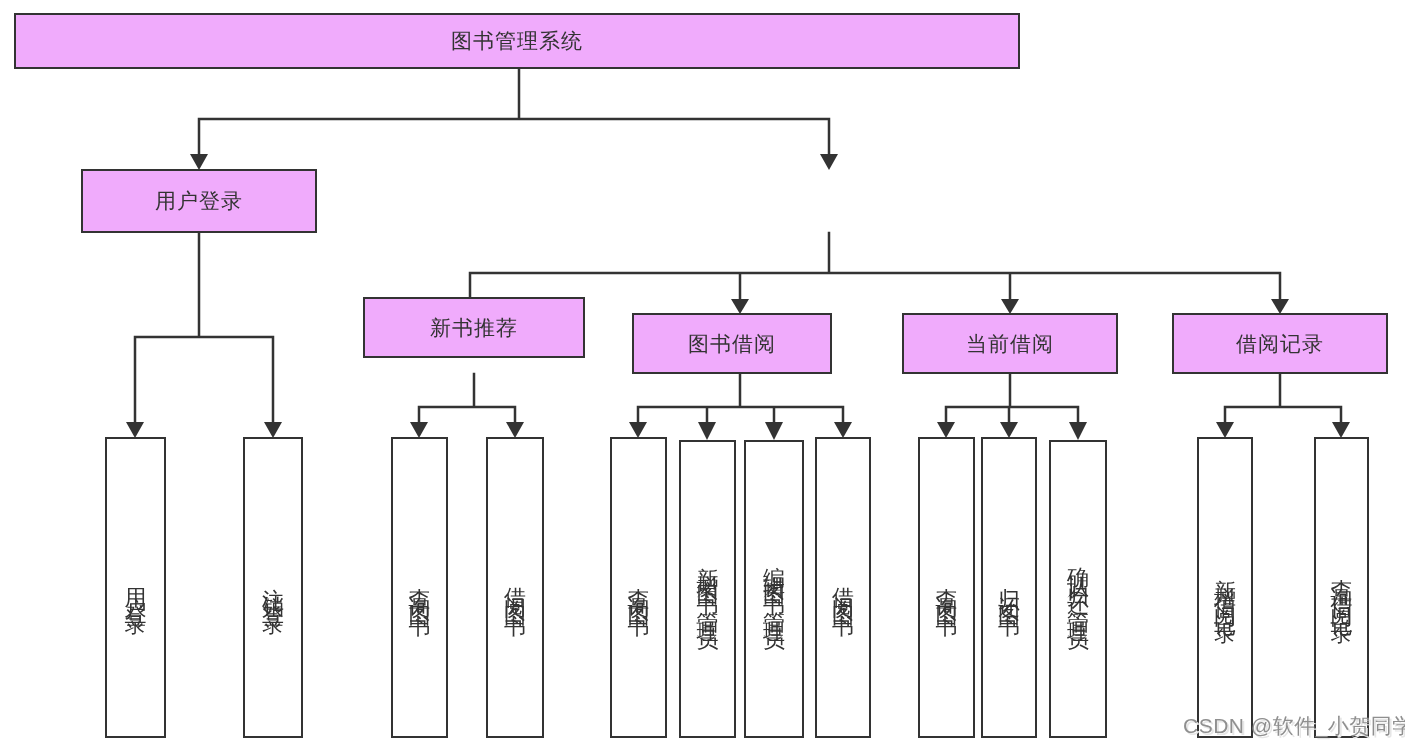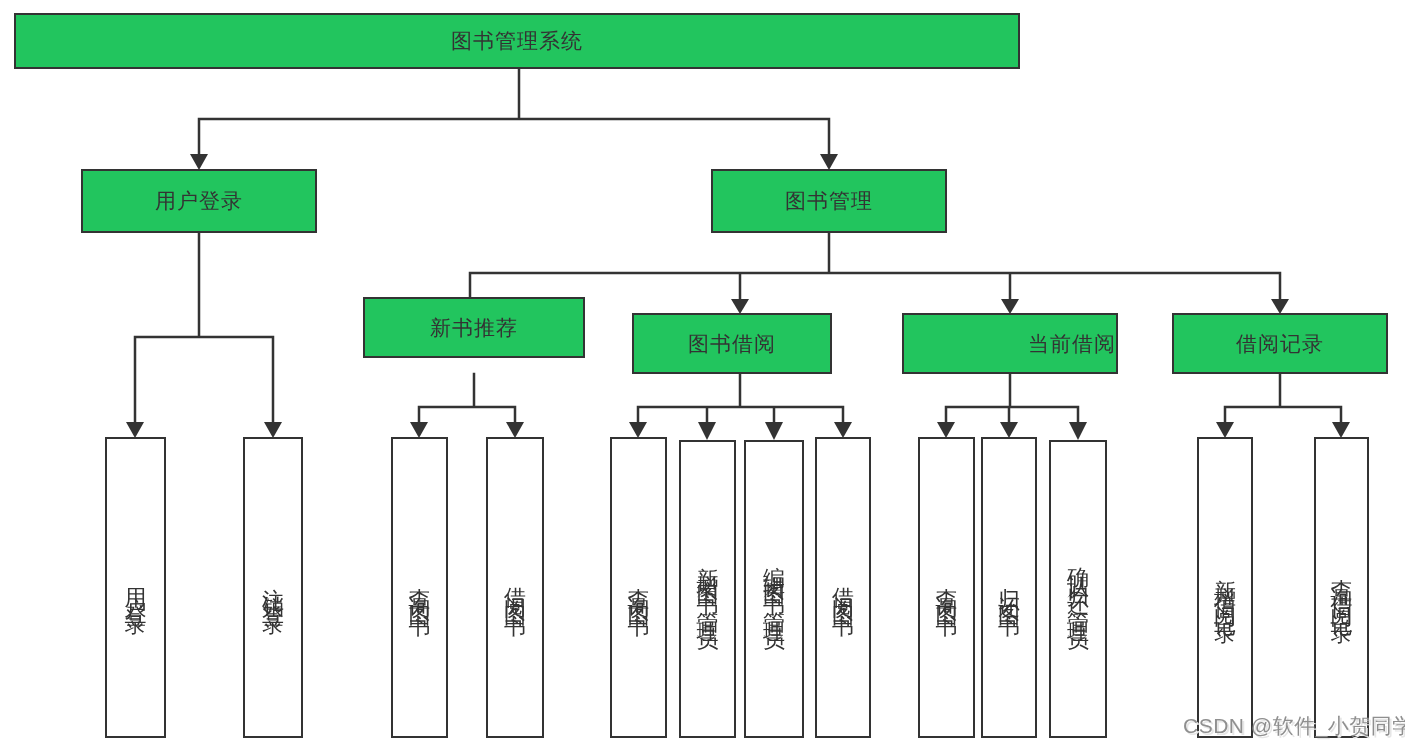--- a/index.html
+++ b/index.html
@@ -13,7 +13,7 @@
   .wires{position:absolute;left:0;top:0;width:1405px;height:747px;z-index:1;}
   .hbox{
     position:absolute;box-sizing:border-box;z-index:2;
-    border:2.5px solid #333333;background:#22c55e;
+    border:2.5px solid #333333;background:#f0abfc;
     display:flex;align-items:center;justify-content:center;
     font-size:21px;color:#333333;letter-spacing:1px;
   }

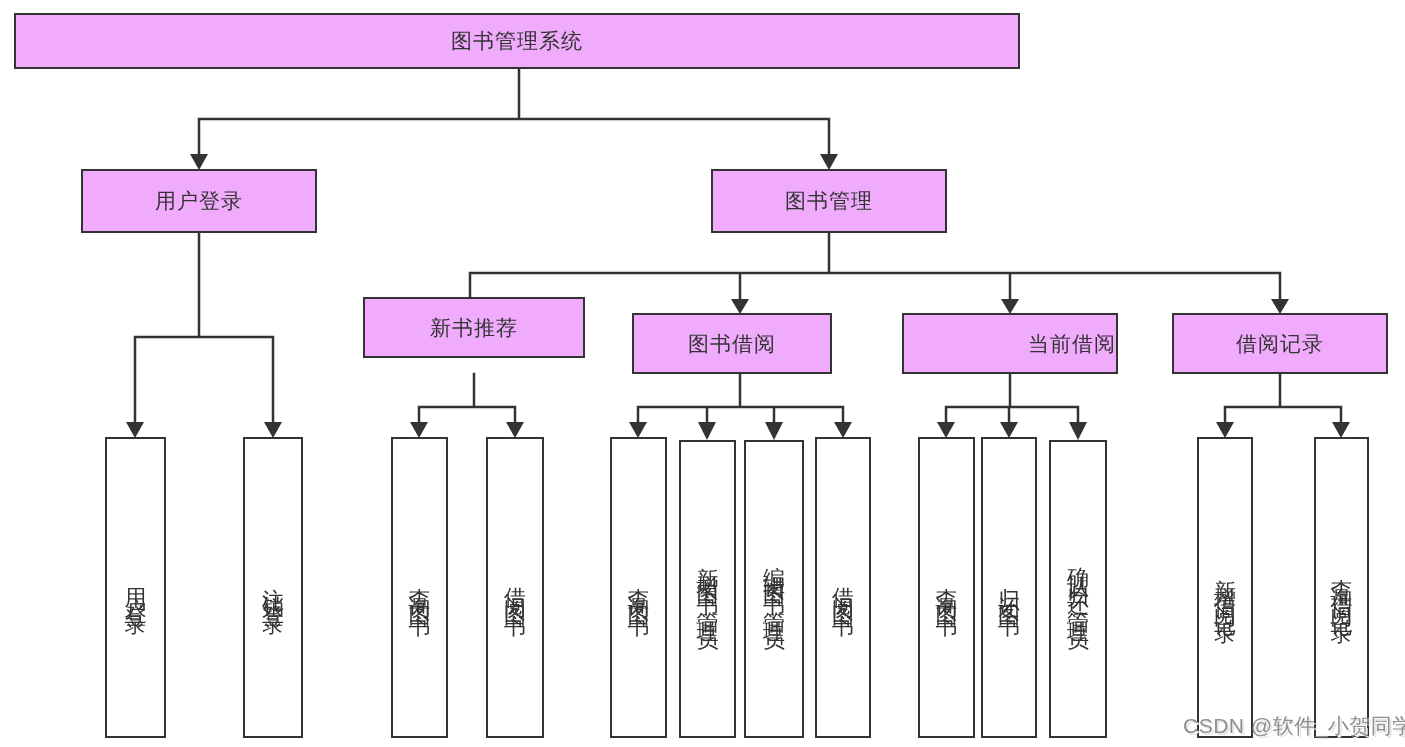--- a/index.html
+++ b/index.html
@@ -87,9 +87,6 @@
   <div class="hbox" style="left:81px;top:169px;width:236px;height:64px;">
     <span>用户登录</span>
   </div>
-  <div class="hbox" style="left:711px;top:169px;width:236px;height:64px;">
-    <span>图书管理</span>
-  </div>
 
   <div class="hbox" style="left:363px;top:297px;width:222px;height:61px;">
     <span>新书推荐</span>

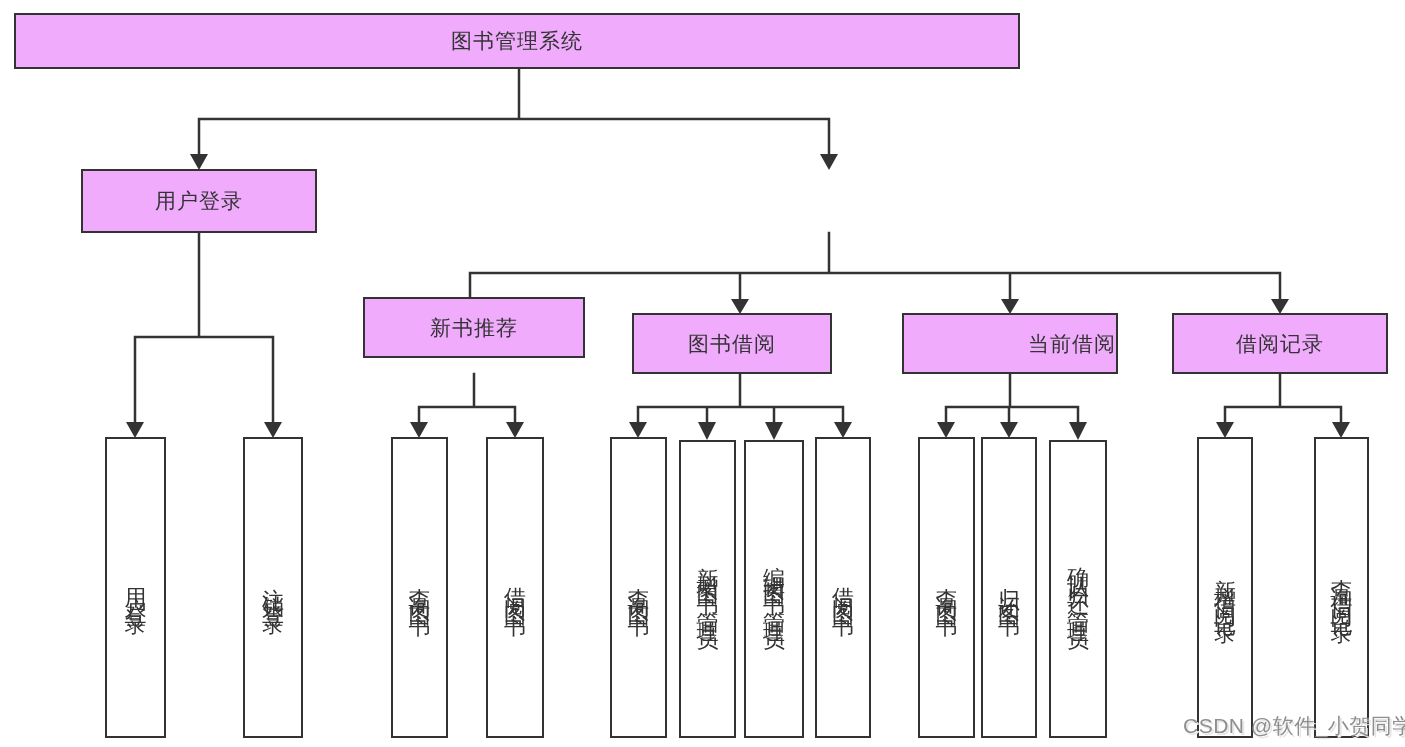--- a/index.html
+++ b/index.html
@@ -94,7 +94,7 @@
   <div class="hbox" style="left:632px;top:313px;width:200px;height:61px;">
     <span>图书借阅</span>
   </div>
-  <div class="hbox" style="left:902px;top:313px;width:216px;height:61px;justify-content:flex-end;">
+  <div class="hbox" style="left:902px;top:313px;width:216px;height:61px;">
     <span>当前借阅</span>
   </div>
   <div class="hbox" style="left:1172px;top:313px;width:216px;height:61px;">

